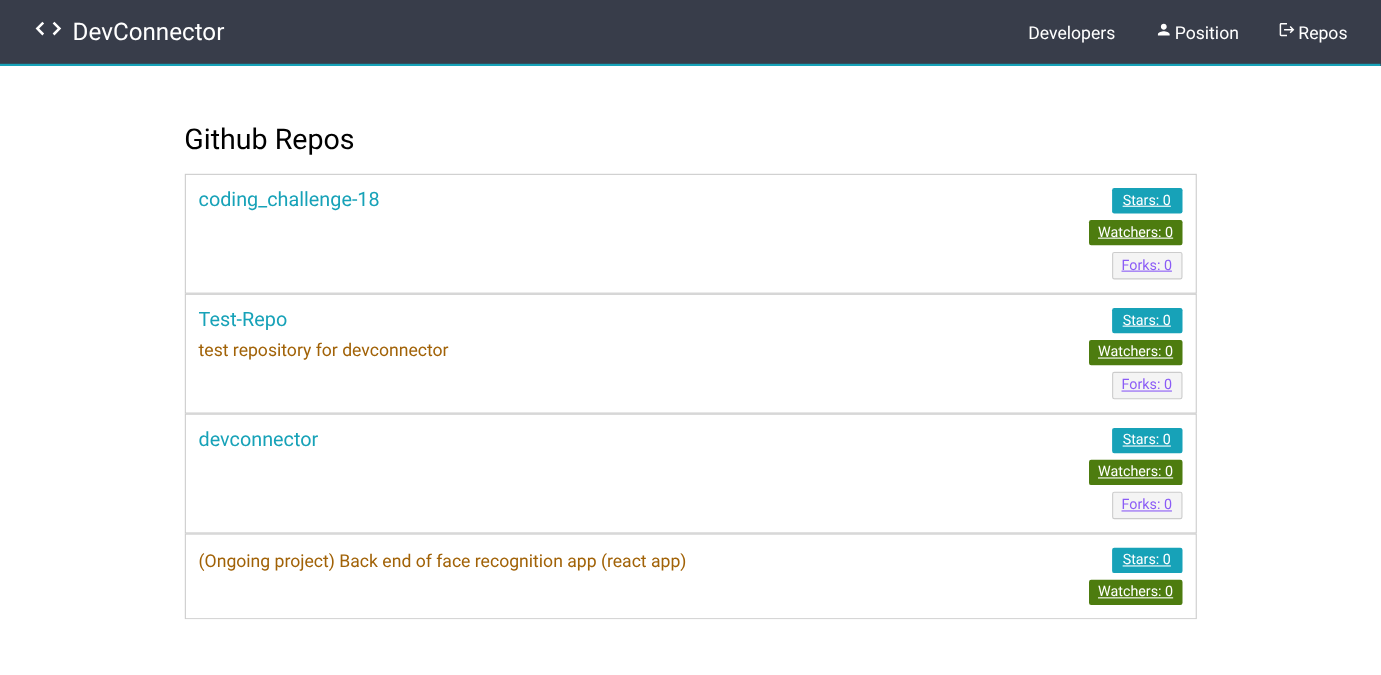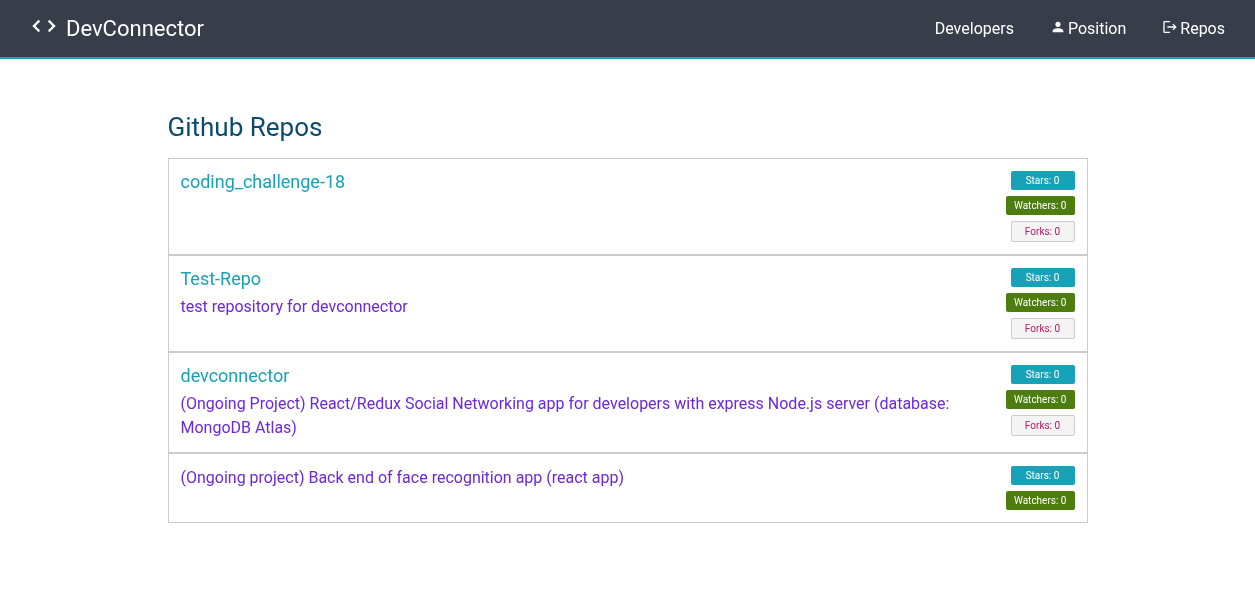--- a/index.html
+++ b/index.html
@@ -72,7 +72,7 @@
       color: #333;
     }
     .section-title {
-      color: #0c4a6e;
+      color: #000000;
       font-size: 26px;
       font-weight: 400;
       margin-top: 54px;

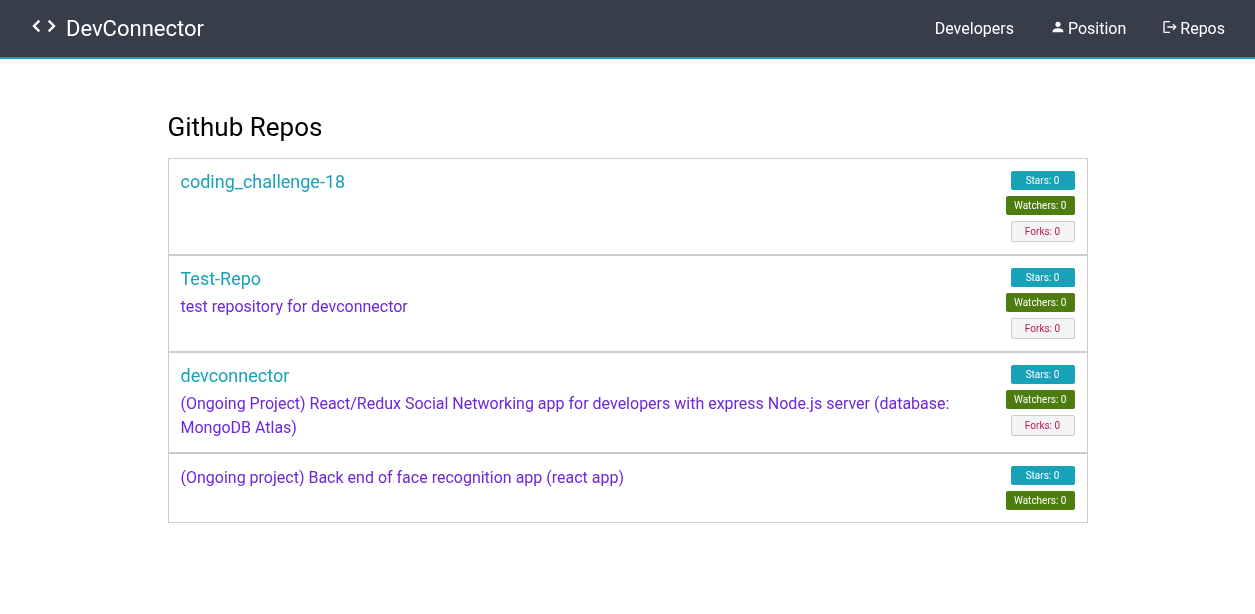--- a/index.html
+++ b/index.html
@@ -109,12 +109,13 @@
     }
     .badge {
       padding: 4px 8px;
-      font-size: 10px;
+      font-size: 13px;
       color: #fff;
       border-radius: 2px;
       white-space: nowrap;
       text-align: center;
       min-width: 64px;
+      text-decoration: underline;
     }
     .badge-primary {
       background: #17a2b8;

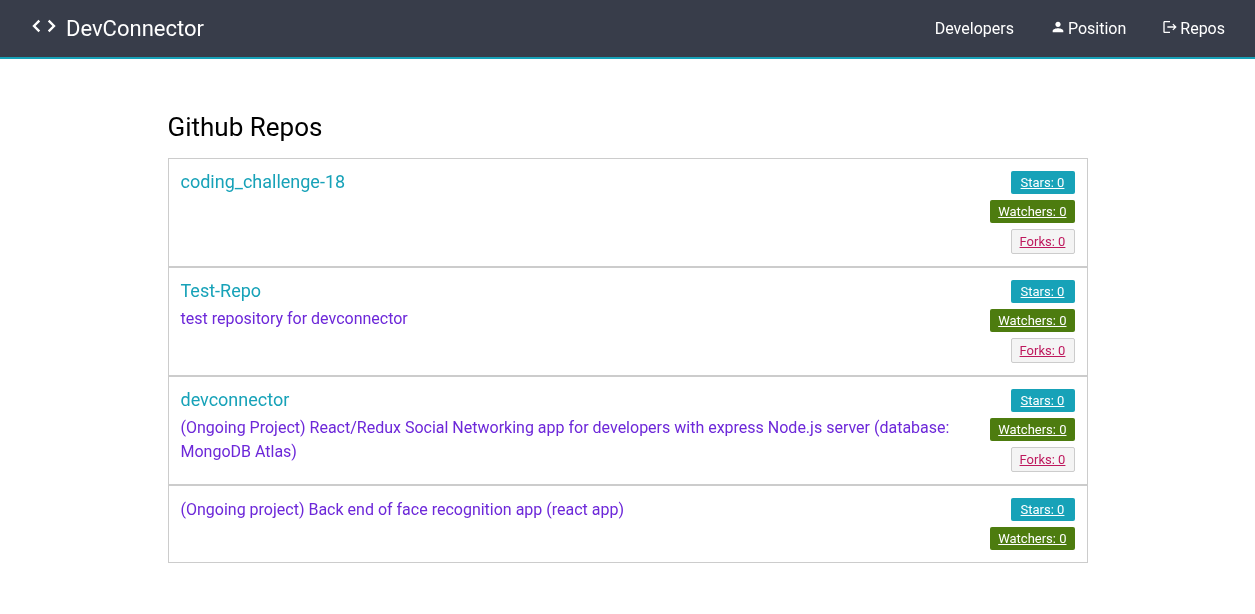--- a/index.html
+++ b/index.html
@@ -125,7 +125,7 @@
     }
     .badge-light {
       background: #f4f4f4;
-      color: #be185d;
+      color: #8b5cf6;
       border: 1px solid #ccc;
     }
   </style>

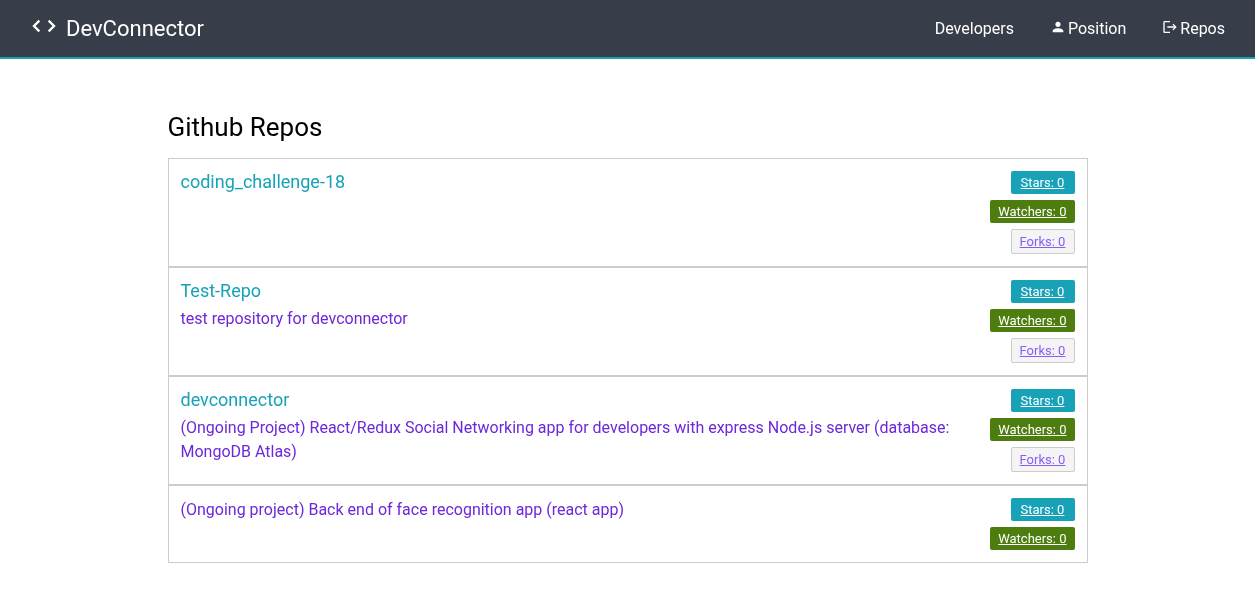--- a/index.html
+++ b/index.html
@@ -96,7 +96,7 @@
       margin-bottom: 6px;
     }
     .repo-desc {
-      color: #6d28d9;
+      color: #a16207;
       font-size: 16px;
       line-height: 1.5;
     }

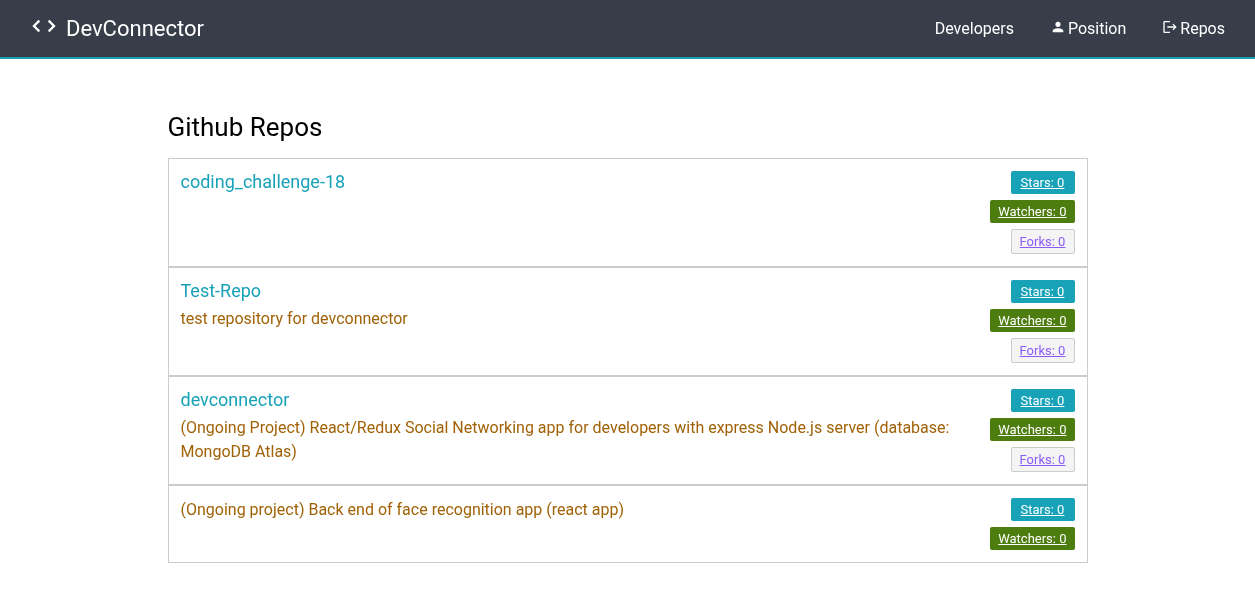--- a/index.html
+++ b/index.html
@@ -194,7 +194,7 @@
         </div>
       </div>
       <div class="repo-card">
-        <div class="repo-left"><a href="#" class="repo-name">devconnector</a><p class="repo-desc">(Ongoing Project) React/Redux Social Networking app for developers with express Node.js server (database: MongoDB Atlas)</p></div>
+        <div class="repo-left"><a href="#" class="repo-name">devconnector</a></div>
         <div class="repo-badges">
           <div class="badge badge-primary">Stars: 0</div>
           <div class="badge badge-dark">Watchers: 0</div>

